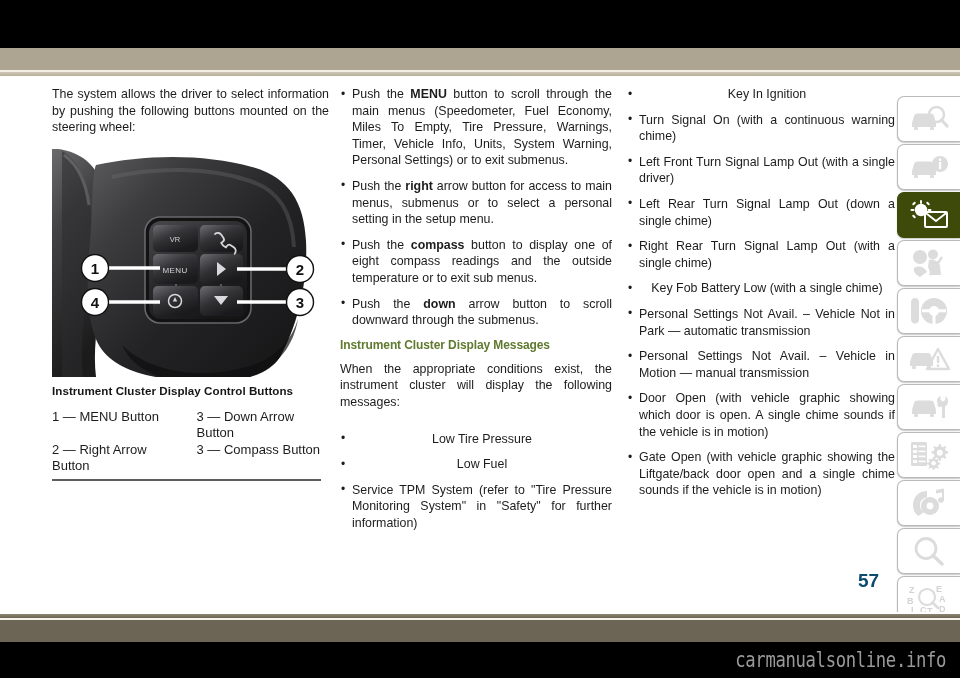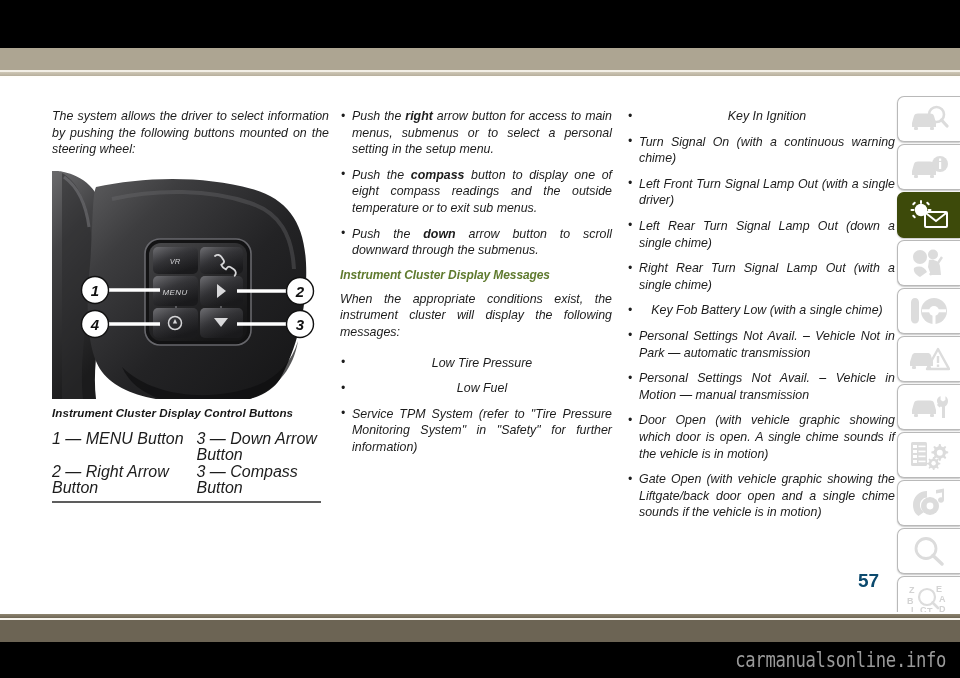--- a/index.html
+++ b/index.html
@@ -50,7 +50,7 @@
     position:absolute; left:0; top:0; width:890px; height:534px;
   }
 
-  .col { position:absolute; top:30px;font-style:italic; }
+  .col { position:absolute; top:8px; }
   .col-1 { left:52px; width:277px; }
   .col-2 { left:340px; width:272px; }
   .col-3 { left:627px; width:268px; }

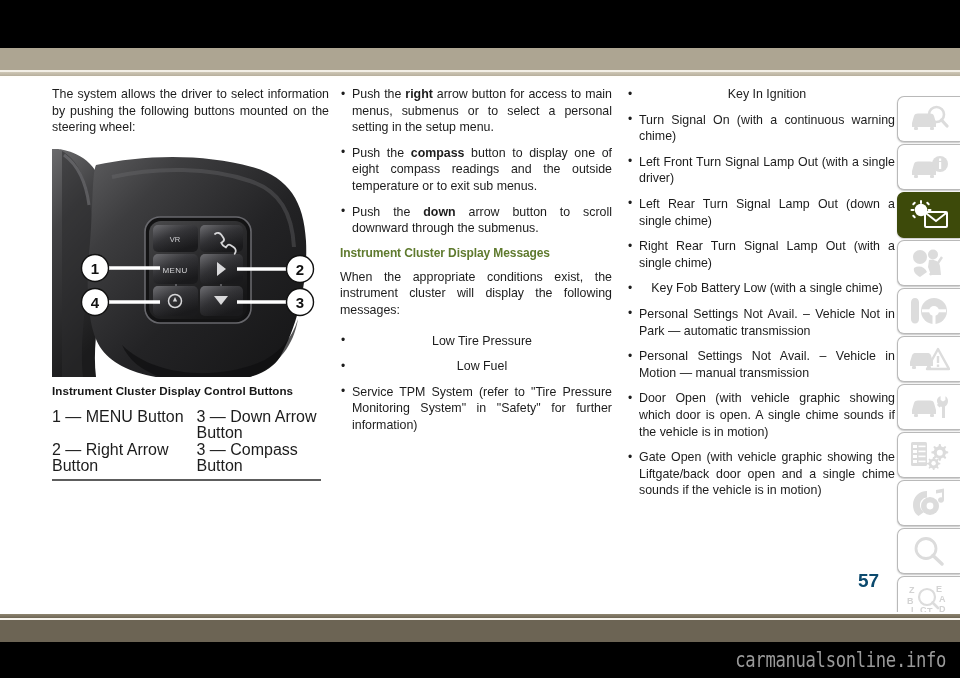--- a/index.html
+++ b/index.html
@@ -313,6 +313,7 @@
 
       <div class="col col-2">
         <ul class="bullets">
+          <li><span>Push the </span><b>MENU</b><span> button to scroll through the main menus (Speedometer, Fuel Economy, Miles To Empty, Tire Pressure, Warnings, Timer, Vehicle Info, Units, System Warning, Personal Settings) or to exit submenus.</span></li>
           <li><span>Push the </span><b>right</b><span> arrow button for access to main menus, submenus or to select a personal setting in the setup menu.</span></li>
           <li><span>Push the </span><b>compass</b><span> button to display one of eight compass readings and the outside temperature or to exit sub menus.</span></li>
           <li><span>Push the </span><b>down</b><span> arrow button to scroll downward through the submenus.</span></li>

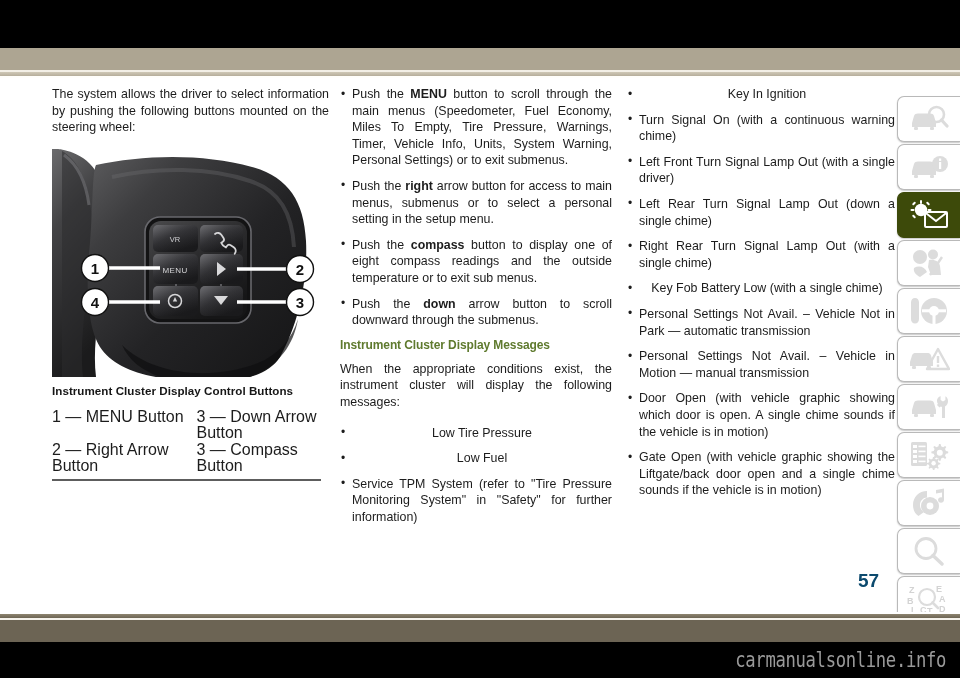--- a/index.html
+++ b/index.html
@@ -321,7 +321,7 @@
 
         <h2 class="sec">Instrument Cluster Display Messages</h2>
 
-        <p class="body" style="margin-bottom:14px;">When the appropriate conditions exist, the instrument cluster will display the following messages:</p>
+        <p class="body" style="margin-bottom:20px;">When the appropriate conditions exist, the instrument cluster will display the following messages:</p>
 
         <ul class="bullets">
           <li class="last-flush">Low Tire Pressure</li>

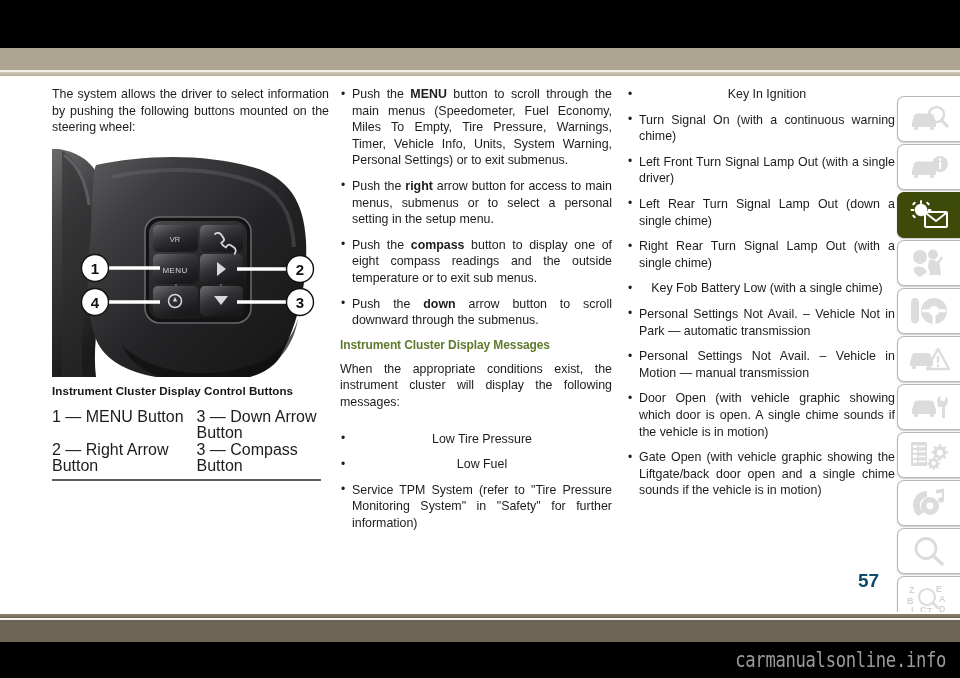--- a/index.html
+++ b/index.html
@@ -107,7 +107,7 @@
     border-collapse:collapse;
   }
   .legend td {
-    font-size:16px;
+    font-size:13px;
     line-height:16.4px;
     color:#1c1c1c;
     vertical-align:top;

